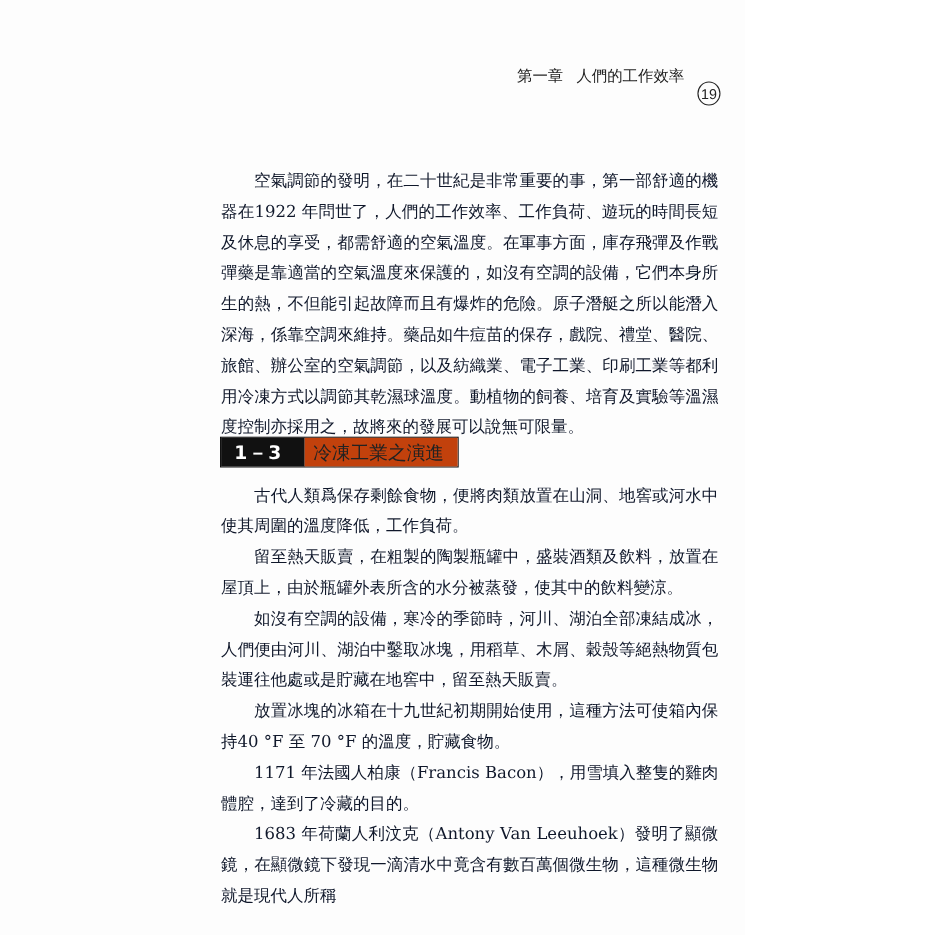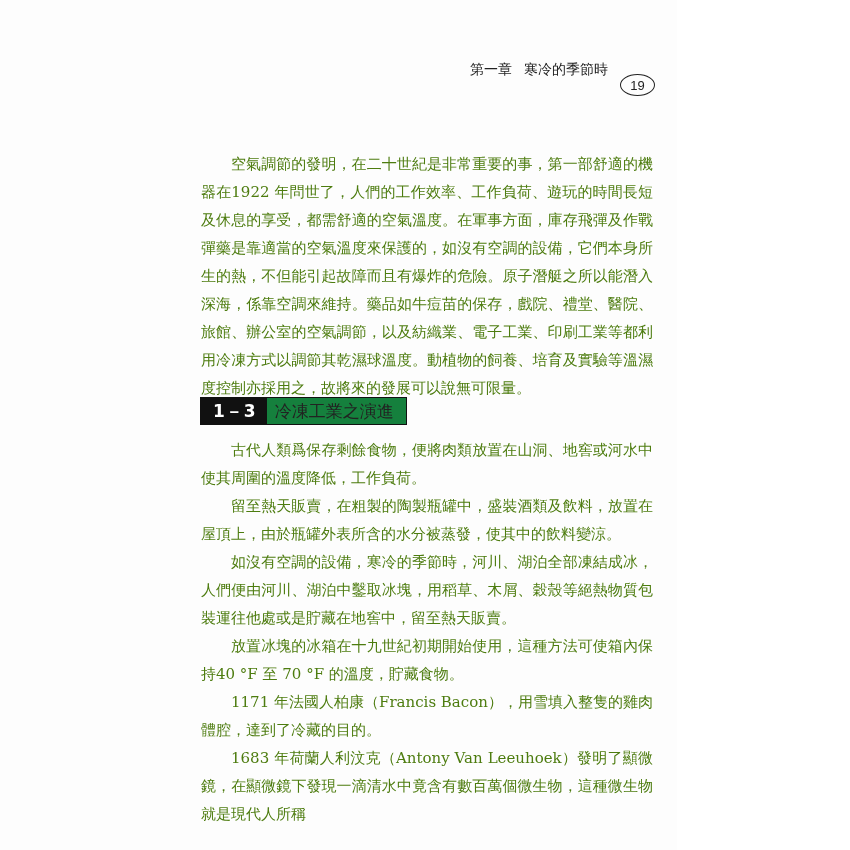--- a/index.html
+++ b/index.html
@@ -116,7 +116,7 @@
 
   <div class="running-header">
     <span class="chapter">第一章</span>
-    <span class="chapter-title">寒冷的季節時</span>
+    <span class="chapter-title">人們的工作效率</span>
     <span class="page-number">19</span>
   </div>
 

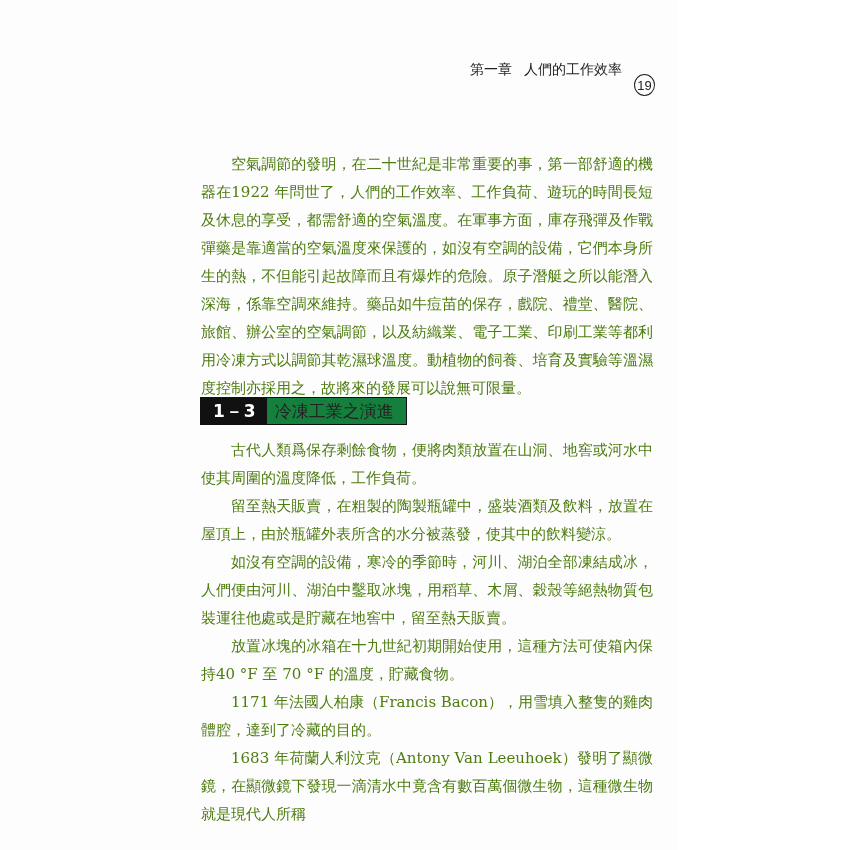--- a/index.html
+++ b/index.html
@@ -68,7 +68,7 @@
       width: 452px;
       font-size: 15px;
       line-height: 28px;
-      color: #4d7c0f;
+      color: #0f172a;
       text-align: justify;
     }
     .body-text p {

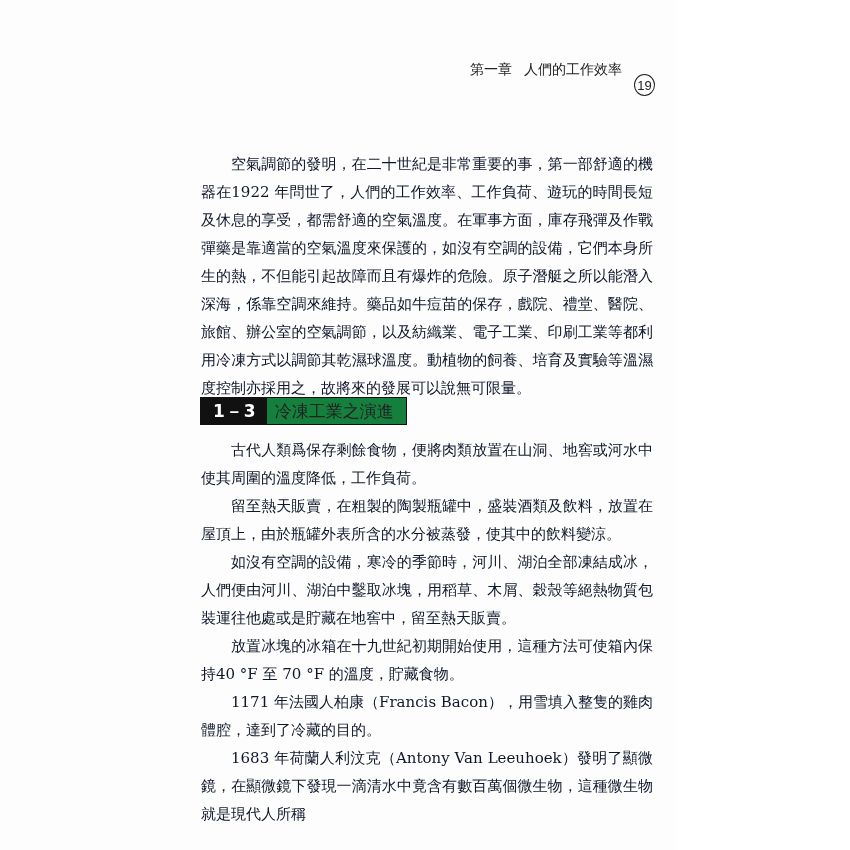--- a/index.html
+++ b/index.html
@@ -94,7 +94,7 @@
       font-family: "DejaVu Sans", "Liberation Sans", sans-serif;
       font-weight: bold;
       font-size: 17px;
-      padding: 0 10px 0 12px;
+      padding: 0 20px 0 12px;
       display: flex;
       align-items: center;
       letter-spacing: 1px;

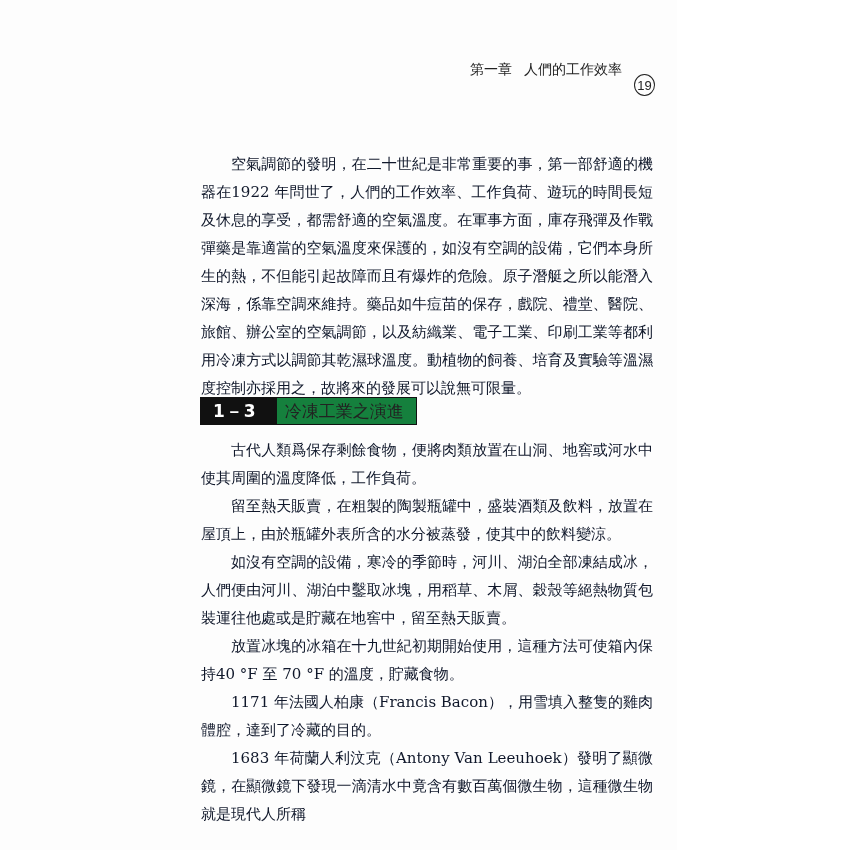--- a/index.html
+++ b/index.html
@@ -100,7 +100,7 @@
       letter-spacing: 1px;
     }
     .section-title {
-      background: #15803d;
+      background: #c2410c;
       font-family: "DejaVu Sans", "Liberation Sans", sans-serif;
       font-size: 17px;
       padding: 0 12px 0 8px;

